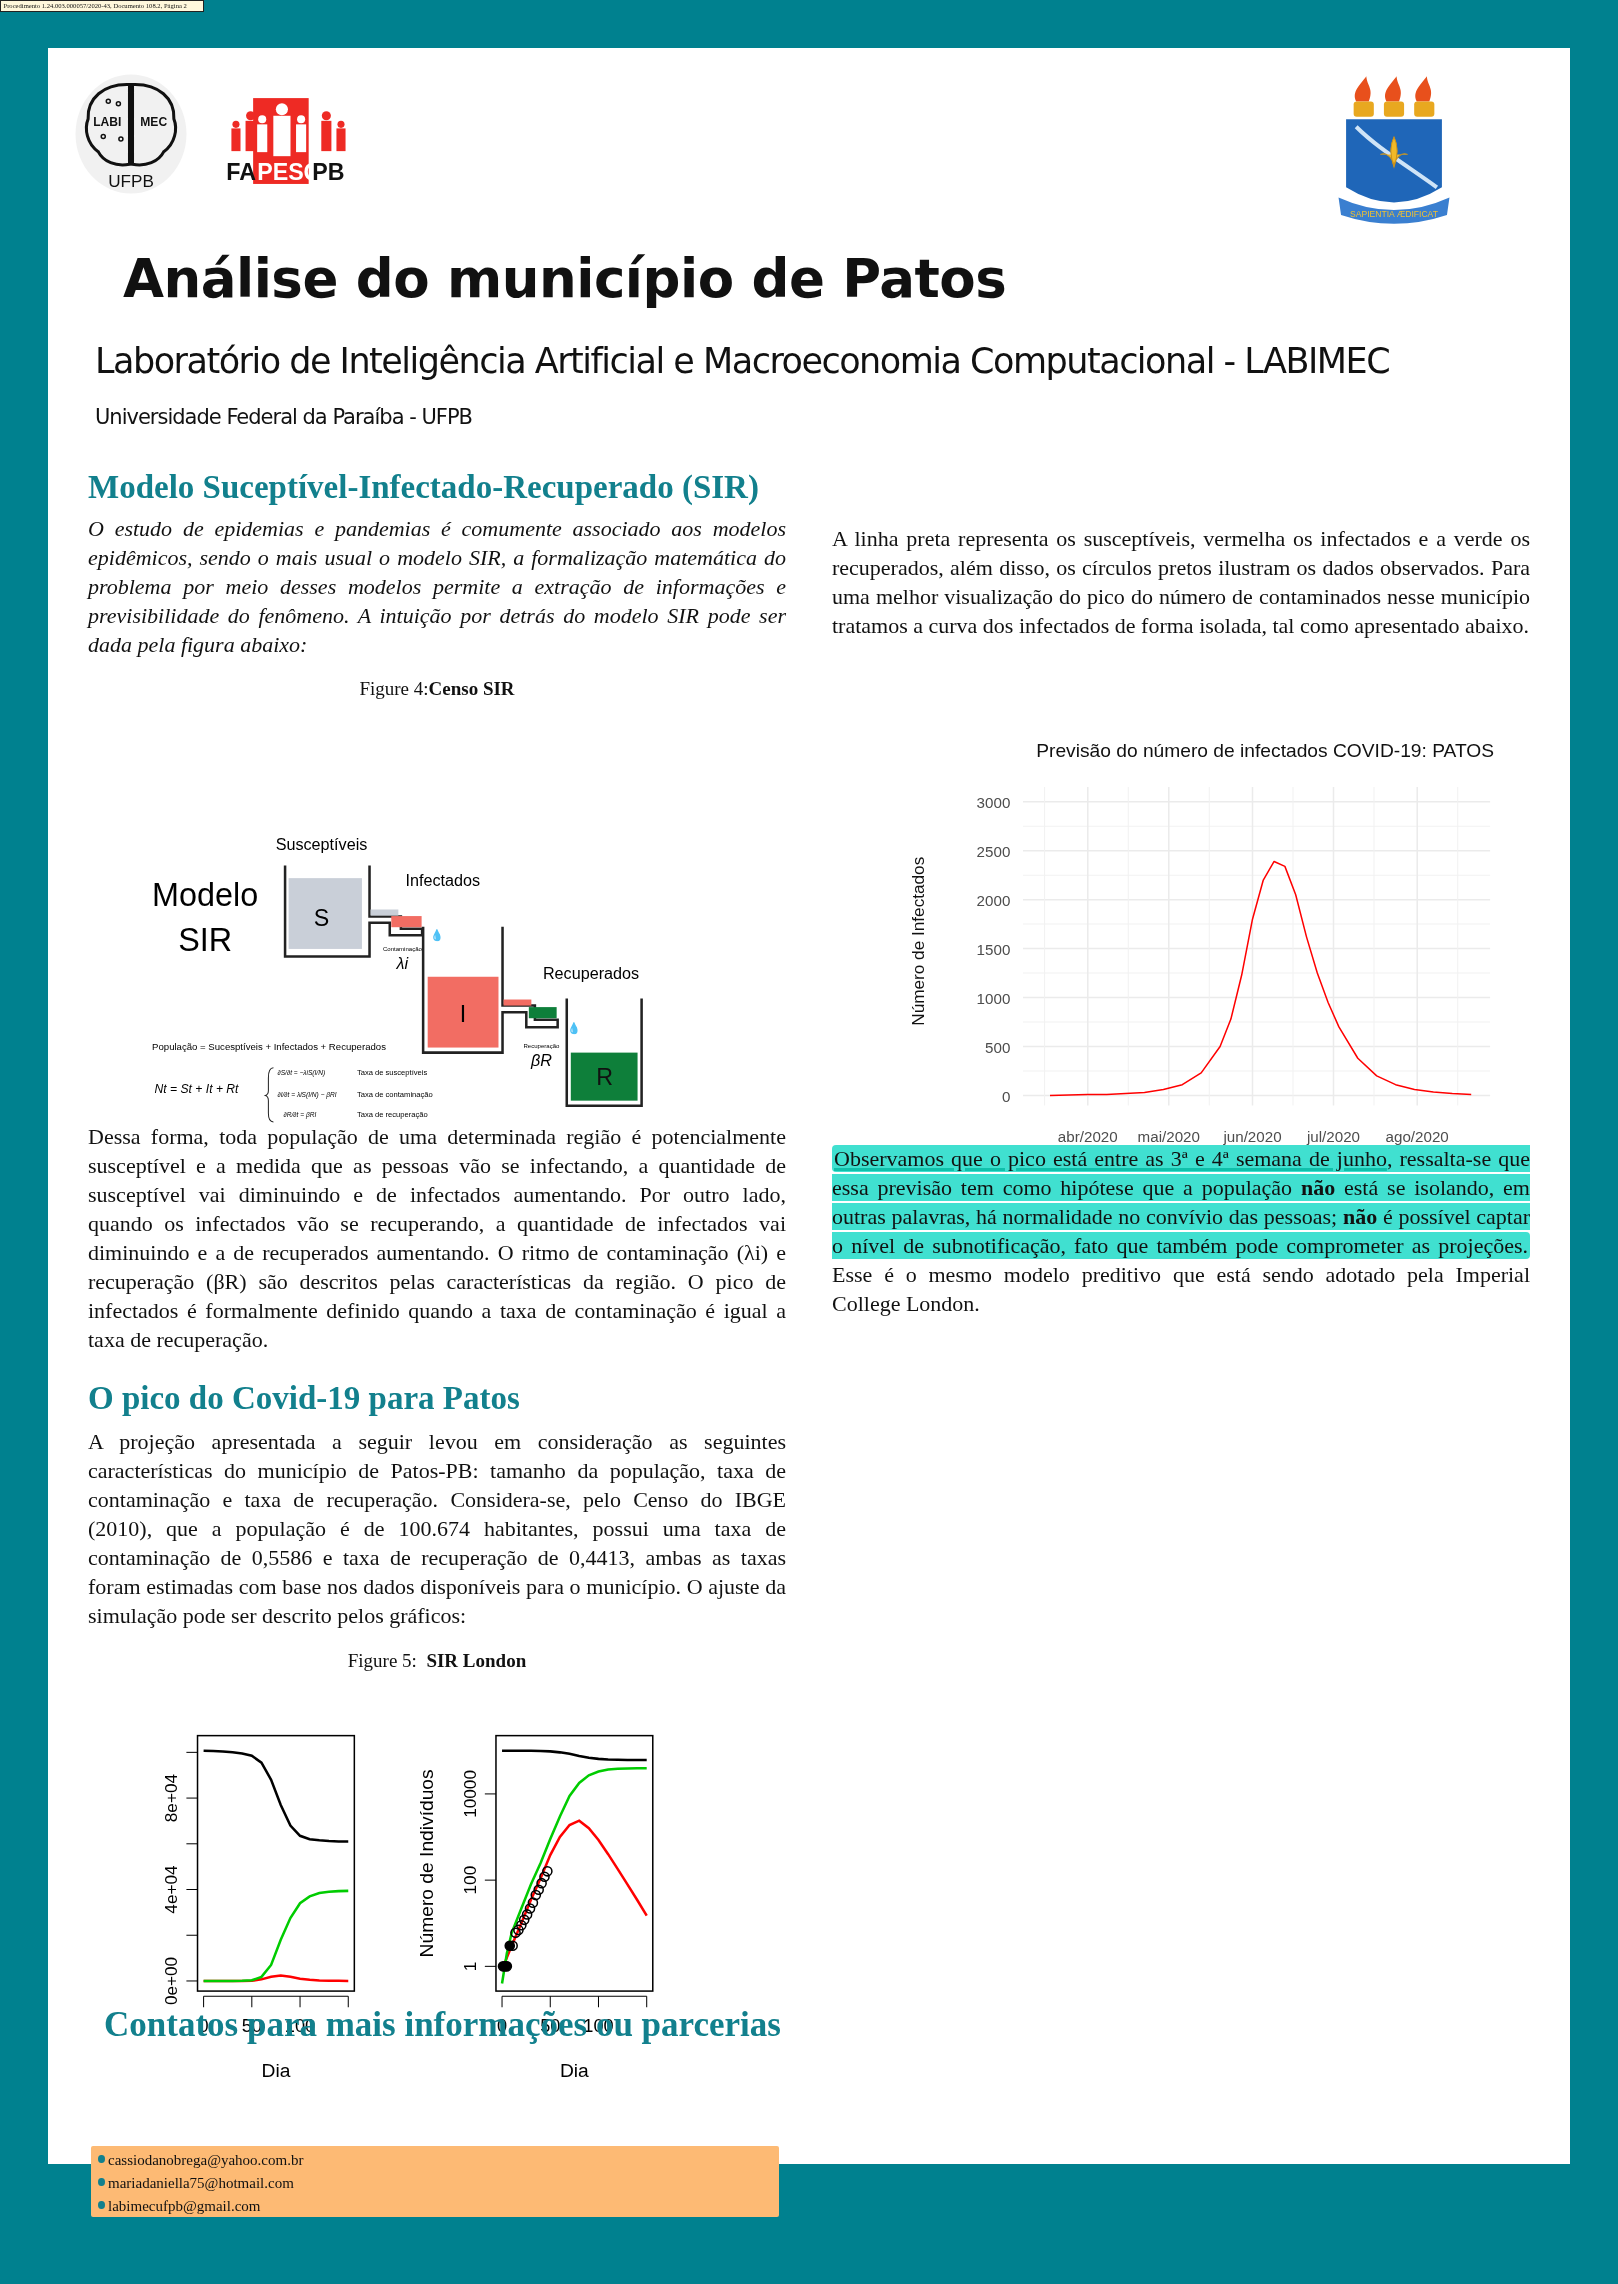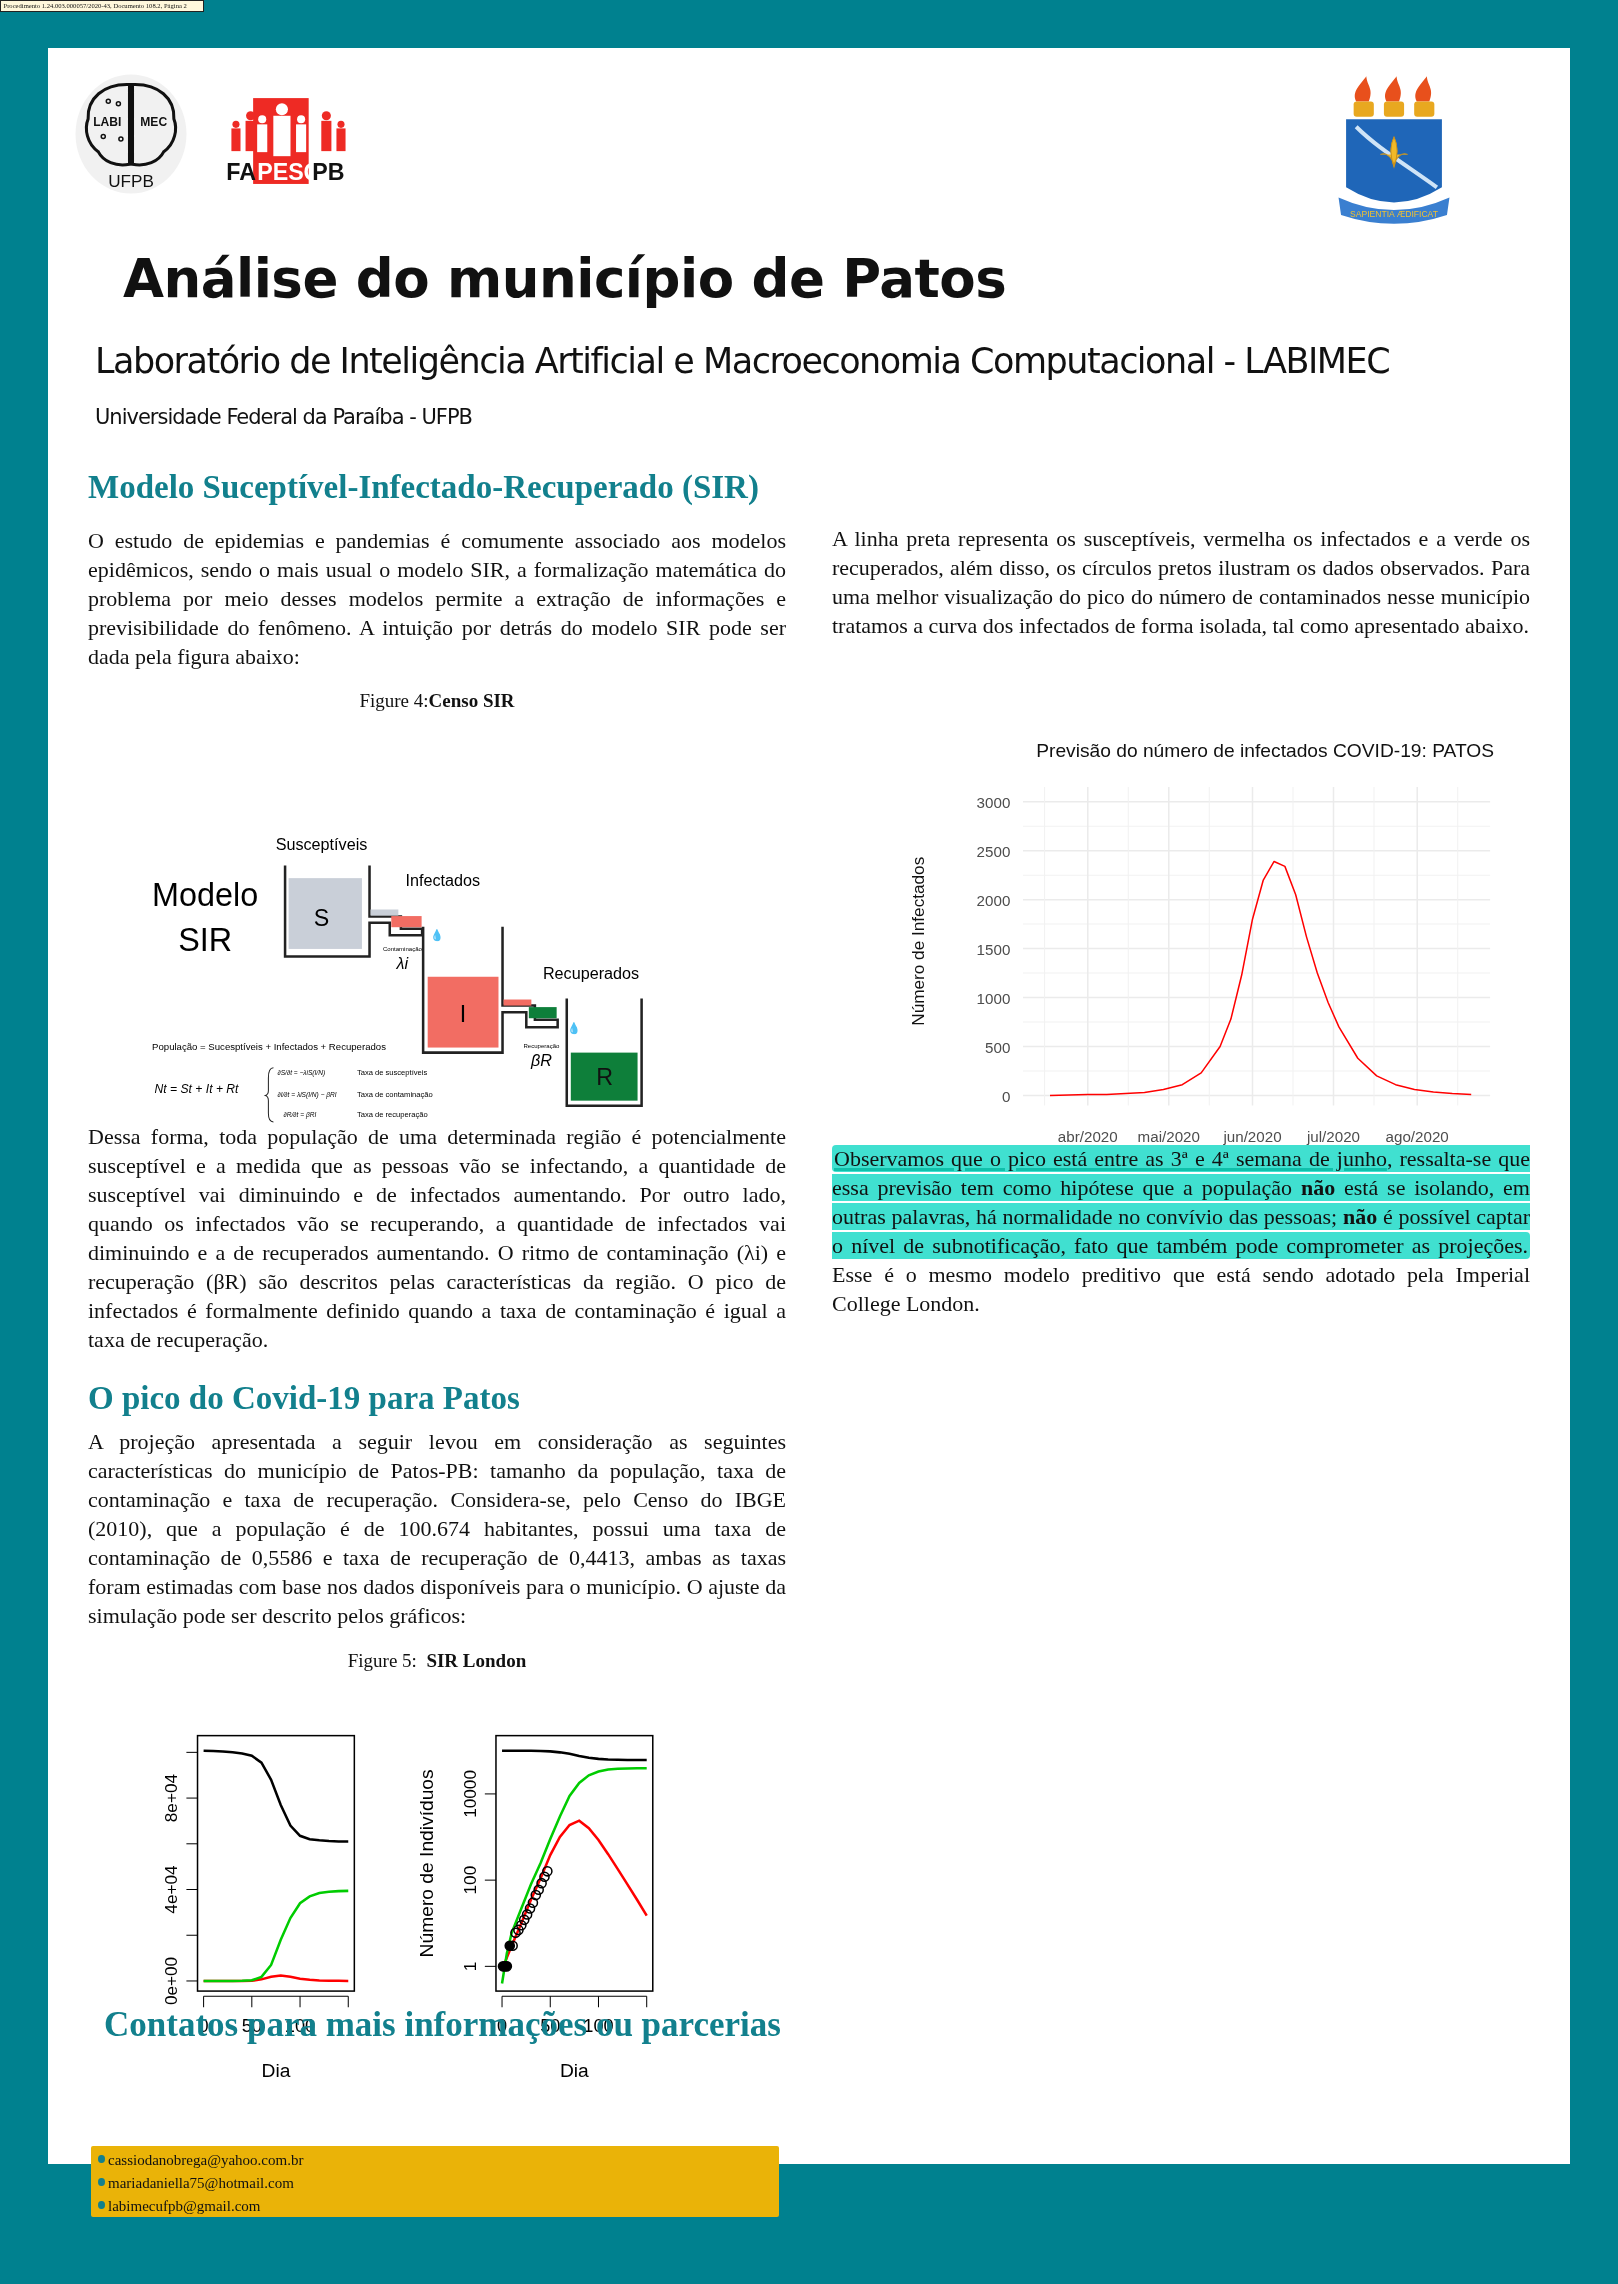--- a/index.html
+++ b/index.html
@@ -96,7 +96,7 @@
 
   <div class="abs" style="left:40px;top:420px;width:698px;">
     <div class="h2" style="width:709px;">Modelo Suceptível-Infectado-Recuperado (SIR)</div>
-    <div class="para" style="margin-top:19px;">O estudo de epidemias e pandemias é comumente associado aos modelos epidêmicos, sendo o mais usual o modelo SIR, a formalização matemática do problema por meio desses modelos permite a extração de informações e previsibilidade do fenômeno. A intuição por detrás do modelo SIR pode ser dada pela figura abaixo:</div>
+    <div class="para" style="margin-top:7px;font-style:italic;">O estudo de epidemias e pandemias é comumente associado aos modelos epidêmicos, sendo o mais usual o modelo SIR, a formalização matemática do problema por meio desses modelos permite a extração de informações e previsibilidade do fenômeno. A intuição por detrás do modelo SIR pode ser dada pela figura abaixo:</div>
     <div class="caption" style="margin-top:19px;">
       <span>Figure 4:</span><b>Censo SIR</b>
     </div>

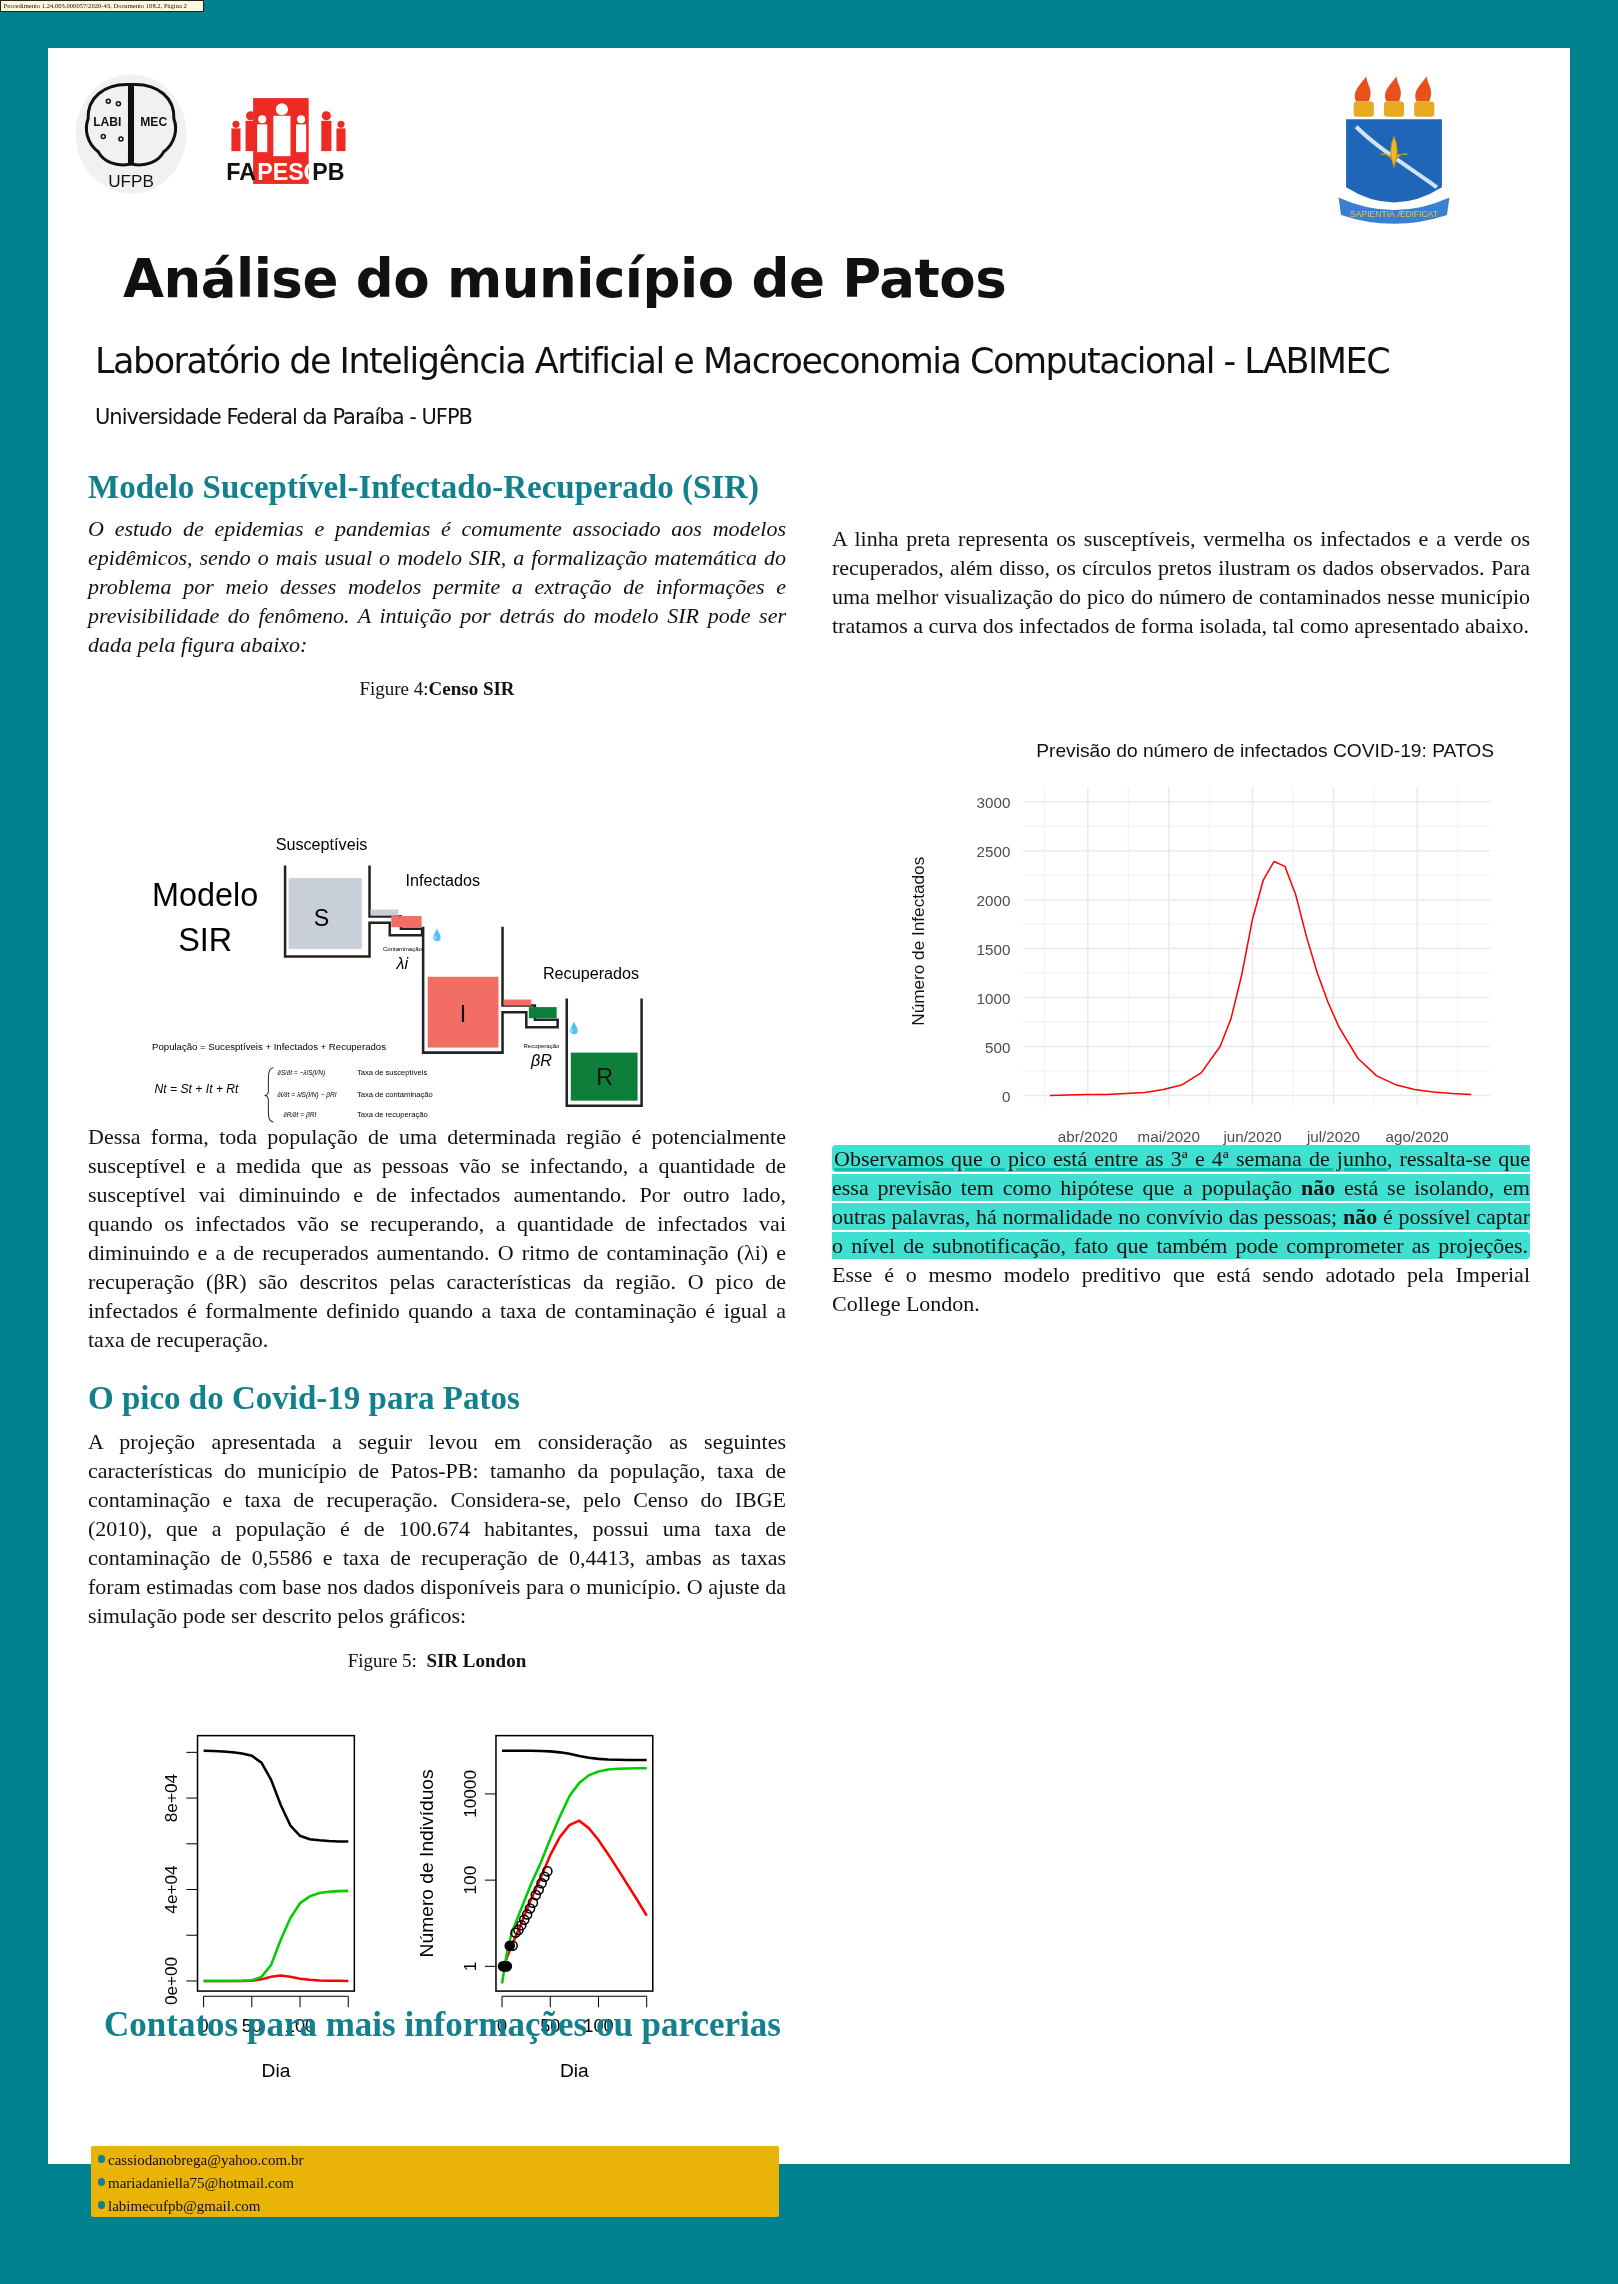--- a/index.html
+++ b/index.html
@@ -16,7 +16,7 @@
   .caption b{font-weight:bold;}
   .hl{background:#40E0D0;border-radius:4px;padding:1px 2px;}
   .hl u{text-decoration-color:#10C0AA;text-decoration-thickness:3px;}
-  .contacts{left:43px;top:2098px;width:688px;height:71px;background:#eab308;border-radius:2px;}
+  .contacts{left:43px;top:2098px;width:688px;height:71px;background:#fdba74;border-radius:2px;}
   .contacts li{list-style:none;font-family:"Liberation Serif",serif;font-size:15px;line-height:23px;position:relative;padding-left:11px;}
   .contacts ul{margin:0;padding:3px 0 0 6px;}
   .bullet{position:absolute;left:1px;top:6px;width:6.6px;height:8px;border-radius:50%;background:#12808D;}

